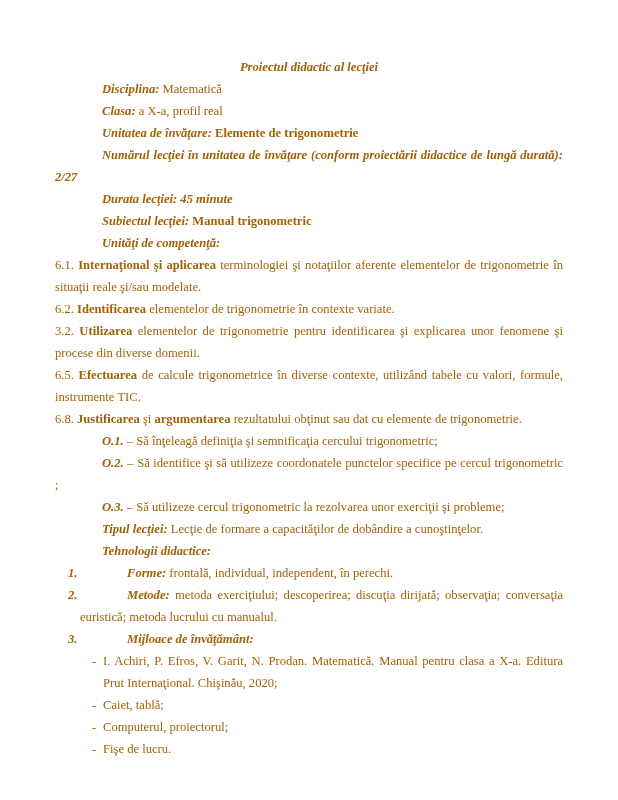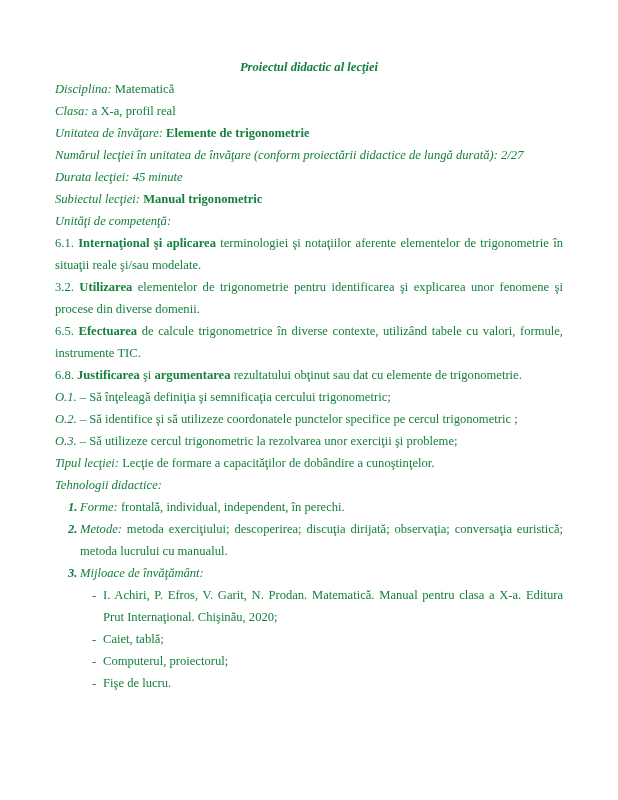--- a/index.html
+++ b/index.html
@@ -12,7 +12,7 @@
     width: 618px;
     height: 800px;
     background: #ffffff;
-    color: #15803d;
+    color: #a16207;
     font-family: "Liberation Serif", "DejaVu Serif", serif;
     font-size: 12.6px;
     line-height: 22px;

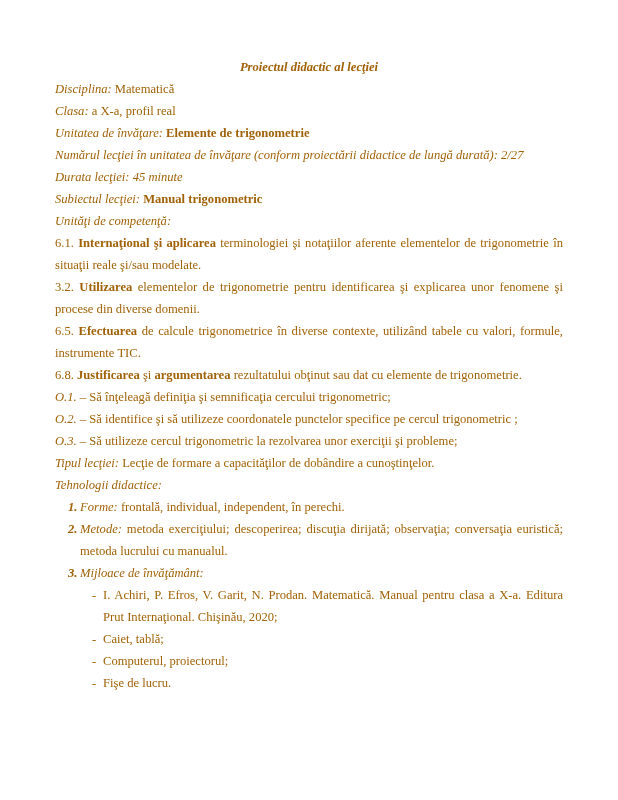--- a/index.html
+++ b/index.html
@@ -52,7 +52,7 @@
     left: 37px;
     top: 0;
   }
-  .bi { font-weight: normal; font-style: italic; }
+  .bi { font-weight: bold; font-style: italic; margin-left: 47px; }
   .b  { font-weight: bold; }
   .r  { }
 </style>

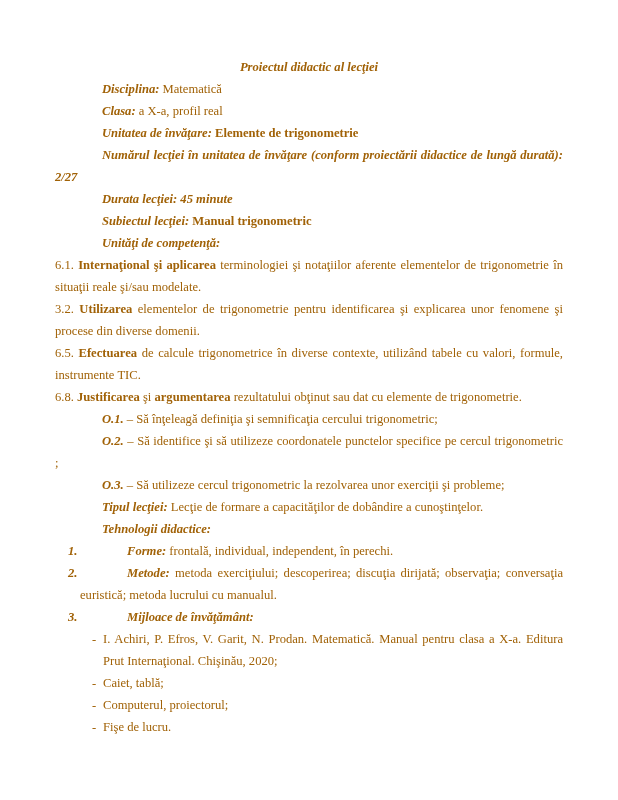--- a/index.html
+++ b/index.html
@@ -70,6 +70,7 @@
       <div class="para"><span class="bi">Subiectul lecţiei:</span><span class="b"> Manual trigonometric</span></div>
       <div class="para"><span class="bi">Unităţi de competenţă:</span></div>
       <div class="para"><span class="r">6.1. </span><span class="b">Internaţional şi aplicarea</span><span class="r"> terminologiei şi notaţiilor aferente elementelor de trigonometrie în situaţii reale şi/sau modelate.</span></div>
+      <div class="para"><span class="r">6.2. </span><span class="b">Identificarea</span><span class="r"> elementelor de trigonometrie în contexte variate.</span></div>
       <div class="para"><span class="r">3.2. </span><span class="b">Utilizarea</span><span class="r"> elementelor de trigonometrie pentru identificarea şi explicarea unor fenomene şi procese din diverse domenii.</span></div>
       <div class="para"><span class="r">6.5. </span><span class="b">Efectuarea</span><span class="r"> de calcule trigonometrice în diverse contexte, utilizând tabele cu valori, formule, instrumente TIC.</span></div>
       <div class="para"><span class="r">6.8. </span><span class="b">Justificarea</span><span class="r"> şi </span><span class="b">argumentarea</span><span class="r"> rezultatului obţinut sau dat cu elemente de trigonometrie.</span></div>

